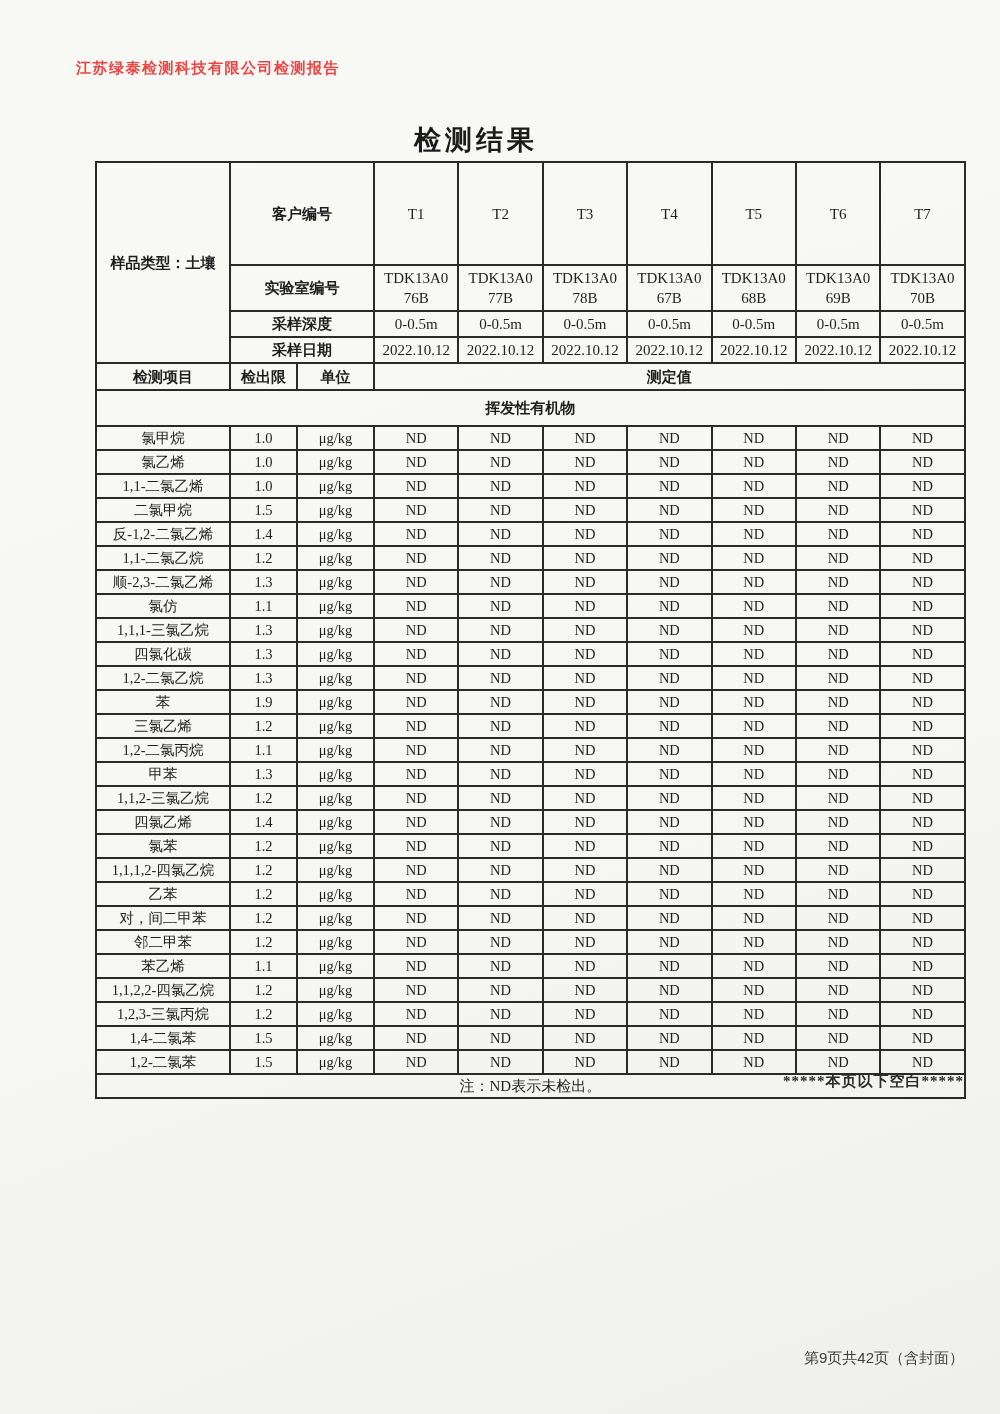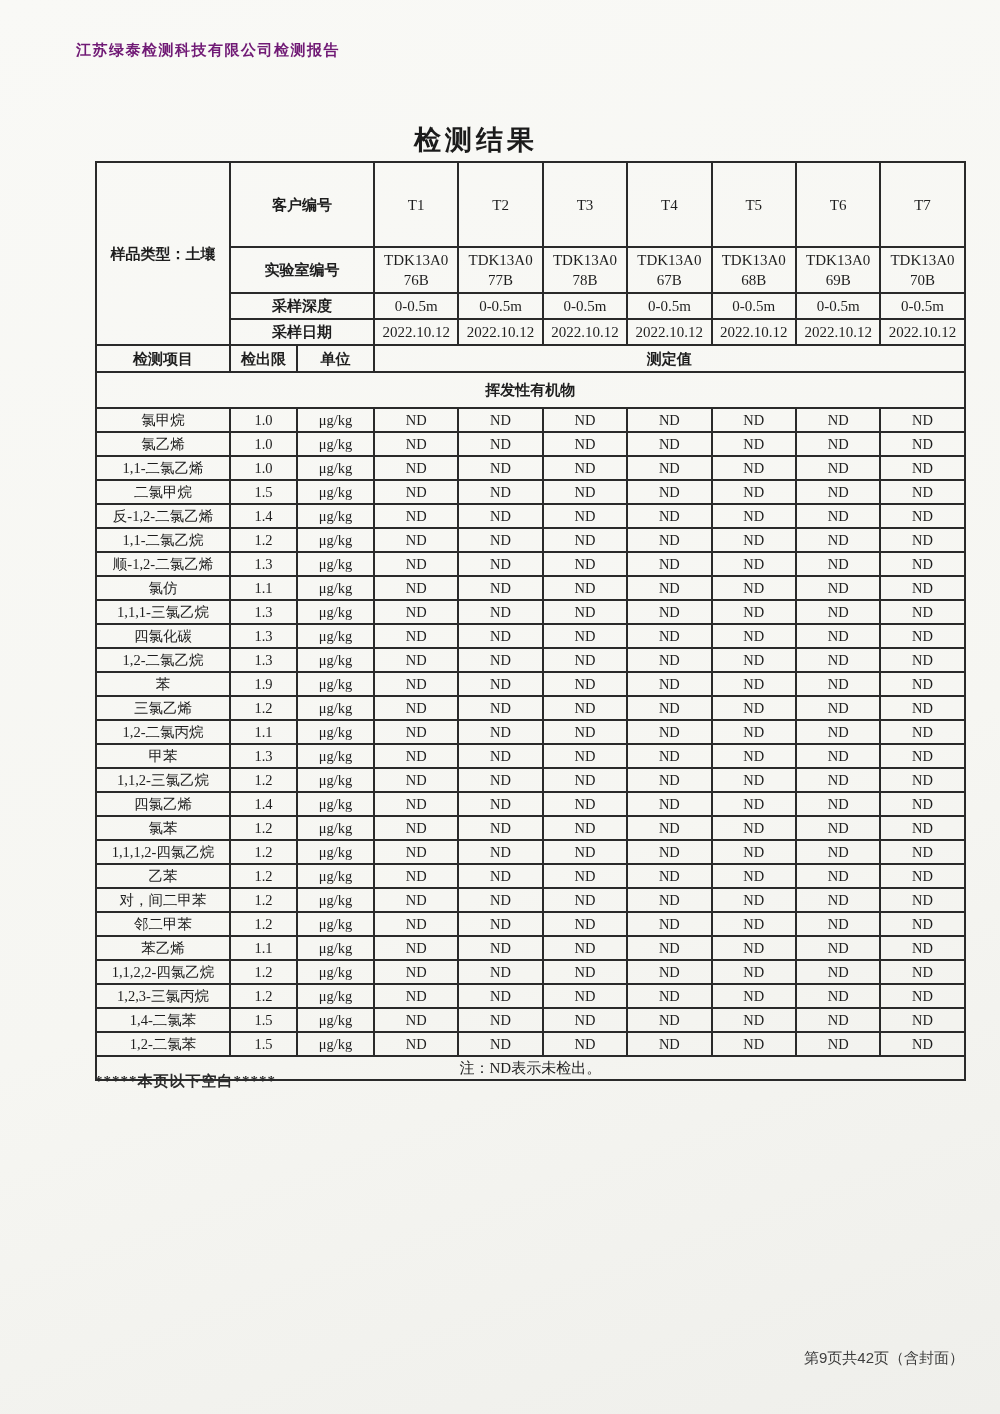--- a/index.html
+++ b/index.html
@@ -12,8 +12,8 @@
     overflow:hidden;
   }
   .doc-header{
-    position:absolute;left:76px;top:38px;
-    font-size:15px;font-weight:bold;color:#701a75;
+    position:absolute;left:76px;top:56px;
+    font-size:15px;font-weight:bold;color:#ef4444;
     line-height:23px;letter-spacing:1.5px;
     font-family:"Liberation Sans","DejaVu Sans",sans-serif;
   }

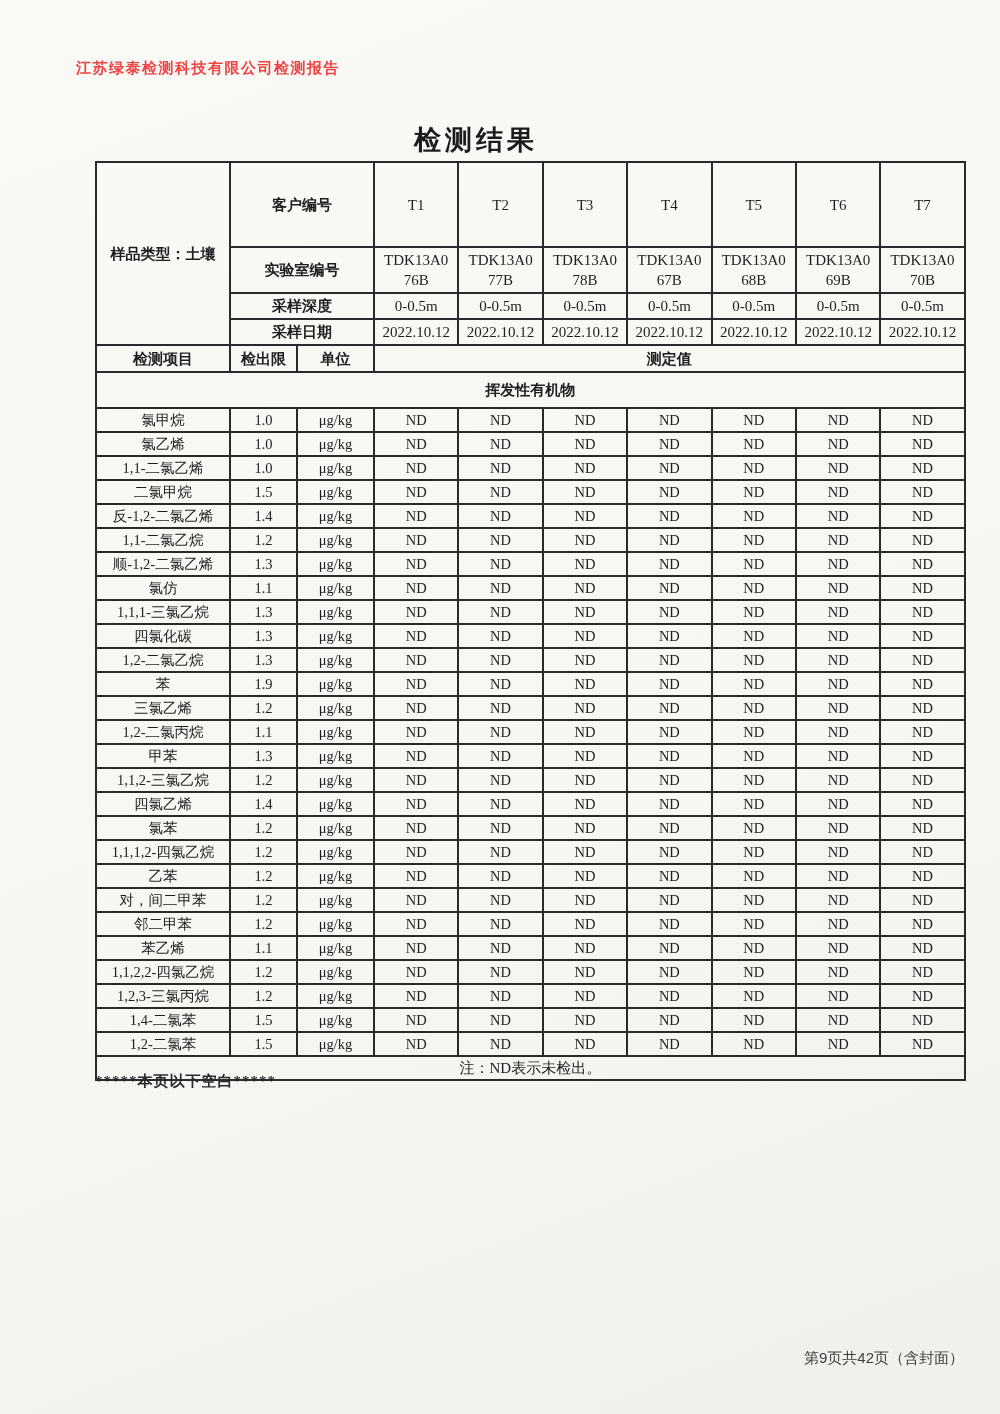--- a/index.html
+++ b/index.html
@@ -34,7 +34,7 @@
     font-size:15px;padding:0;overflow:hidden;
     height:24px;line-height:20px;
   }
-  tr.r-customer td{height:85px;}
+  tr.r-customer td{height:103px;}
   tr.r-lab td{height:46px;}
   tr.r-small td{height:26px;}
   tr.r-cols td{height:27px;}

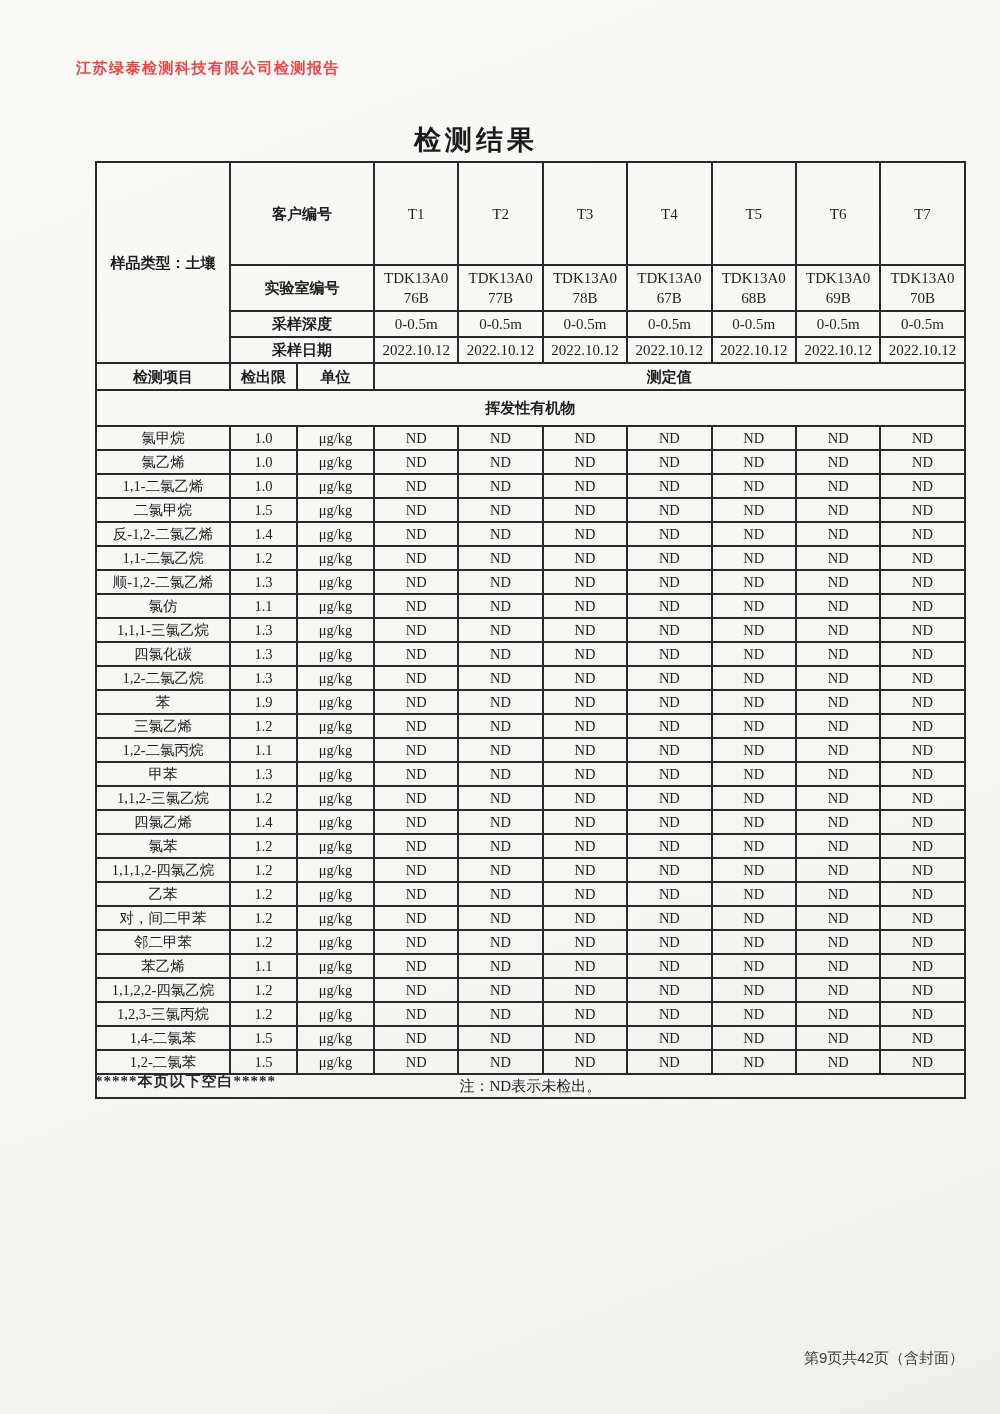--- a/index.html
+++ b/index.html
@@ -212,7 +212,7 @@
         <td>ND</td>
       </tr>
       <tr class="r-data">
-        <td class="c-item">顺-1,2-二氯乙烯</td>
+        <td class="c-item">顺-2,3-二氯乙烯</td>
         <td>1.3</td>
         <td>μg/kg</td>
         <td>ND</td>

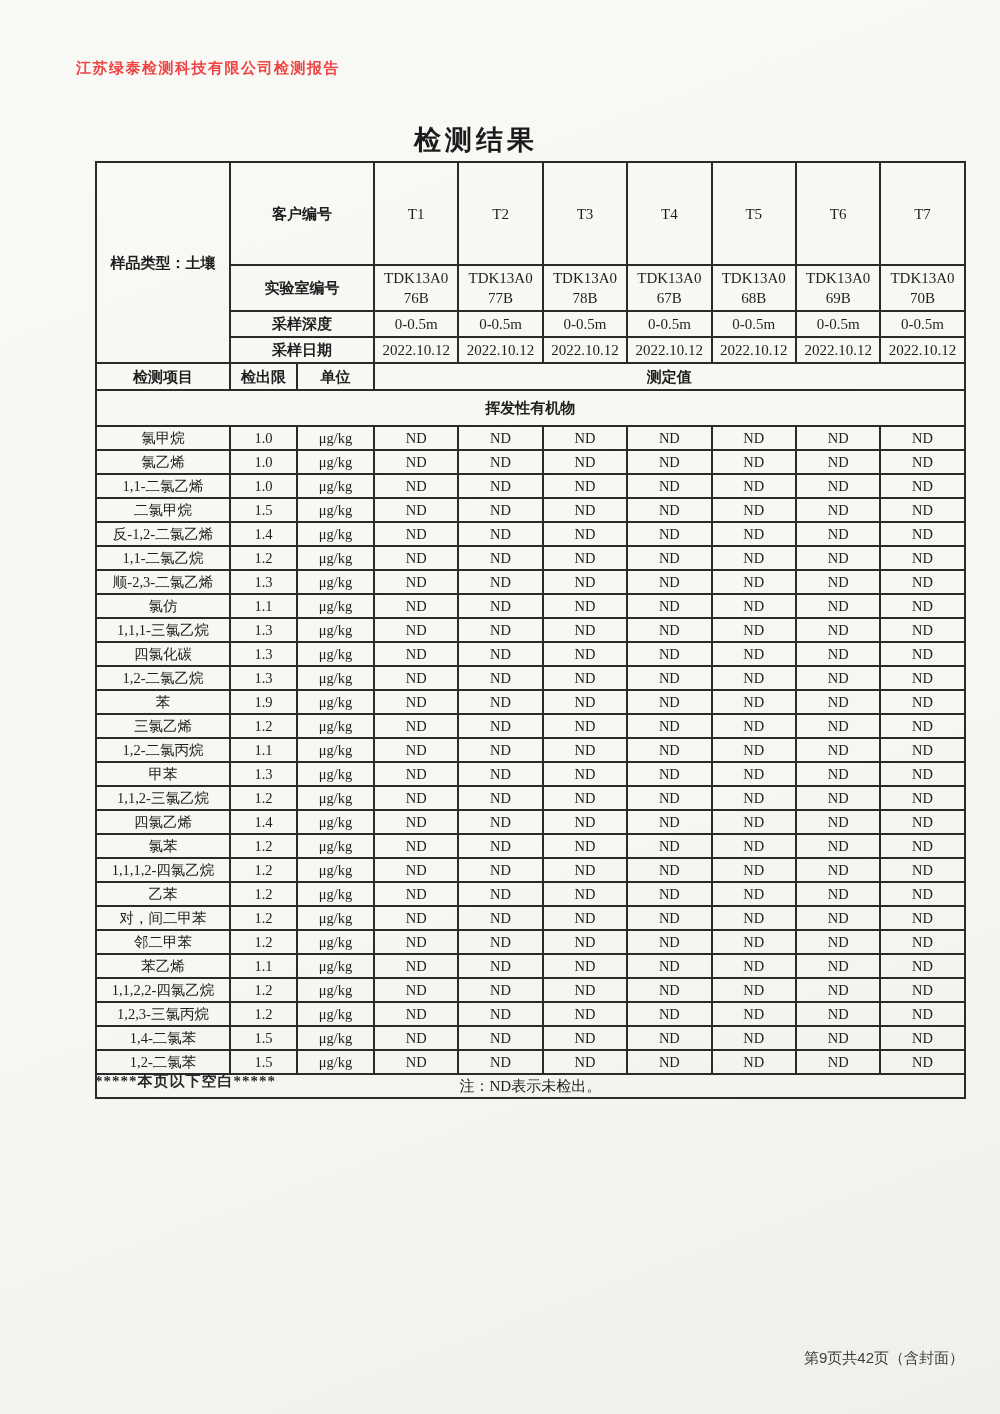--- a/index.html
+++ b/index.html
@@ -49,7 +49,7 @@
   td.date-cell{font-size:14px;letter-spacing:0;}
   .end-note{
     position:absolute;left:95px;top:1072px;width:869px;
-    text-align:left;font-size:15px;font-weight:bold;
+    text-align:right;font-size:15px;font-weight:bold;
     letter-spacing:1px;color:#2a2a2a;
   }
   .page-footer{

